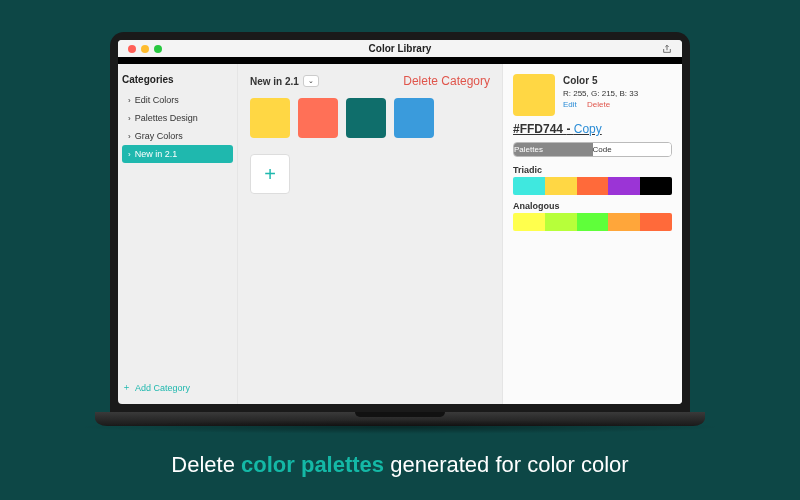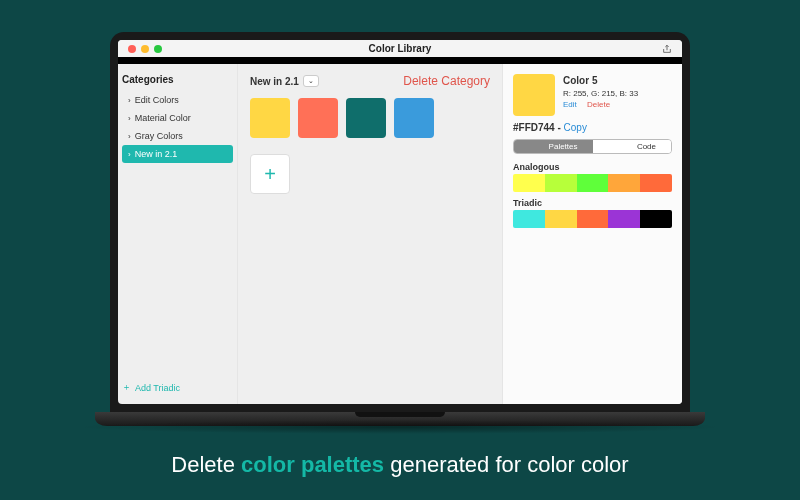--- a/index.html
+++ b/index.html
@@ -118,7 +118,7 @@
               </div>
               <div class="sb-item">
                 <span class="chev">›</span>
-                <span>Material Color</span>
+                <span>Palettes Design</span>
               </div>
               <div class="sb-item">
                 <span class="chev">›</span>

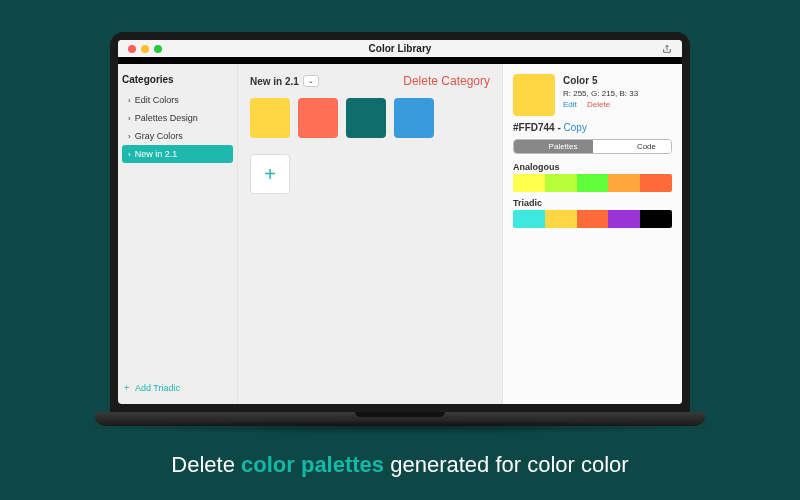--- a/index.html
+++ b/index.html
@@ -72,7 +72,7 @@
   .c-name { font-weight:700; font-size:10px; }
   .c-links span { cursor:pointer; }
   .c-links .edit{ color:#2a8cd6; } .c-links .del{ color:#e0554b; margin-left:8px;}
-  .hex-row { font-weight:700; font-size:10px; margin:2px 0 6px; }
+  .hex-row { font-weight:700; font-size:12px; margin:2px 0 6px;text-decoration:underline; }
   .copy { color:#2a8cd6; font-weight:400; cursor:pointer; }
   .seg { display:flex; border:1px solid #bbb; border-radius:4px; overflow:hidden; font-size:8px; margin-bottom:8px; }
   .seg div { flex:1; text-align:right; padding:2px 15px; cursor:pointer; background:#fff; }

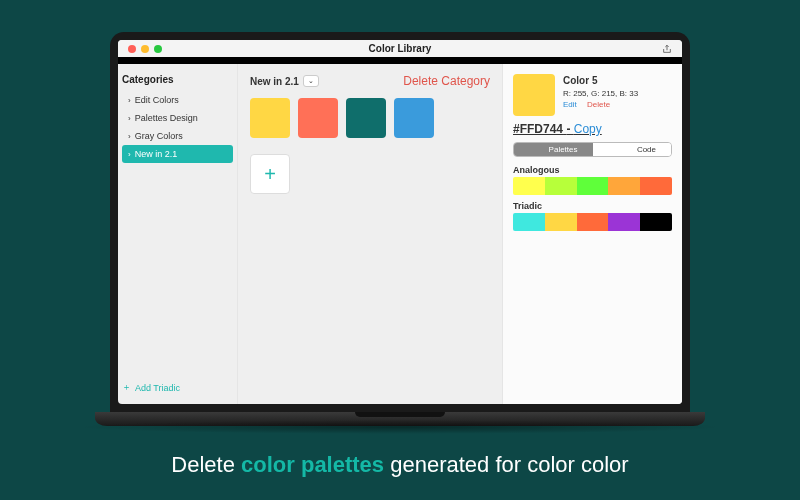--- a/index.html
+++ b/index.html
@@ -75,7 +75,7 @@
   .hex-row { font-weight:700; font-size:12px; margin:2px 0 6px;text-decoration:underline; }
   .copy { color:#2a8cd6; font-weight:400; cursor:pointer; }
   .seg { display:flex; border:1px solid #bbb; border-radius:4px; overflow:hidden; font-size:8px; margin-bottom:8px; }
-  .seg div { flex:1; text-align:right; padding:2px 15px; cursor:pointer; background:#fff; }
+  .seg div { flex:1; text-align:left; padding:2px 0; cursor:pointer; background:#fff; }
   .seg .act { background:#888; color:#fff; }
   .pal-section { margin-bottom:6px; }
   .pal-label { font-weight:700; font-size:9px; margin-bottom:2px; }

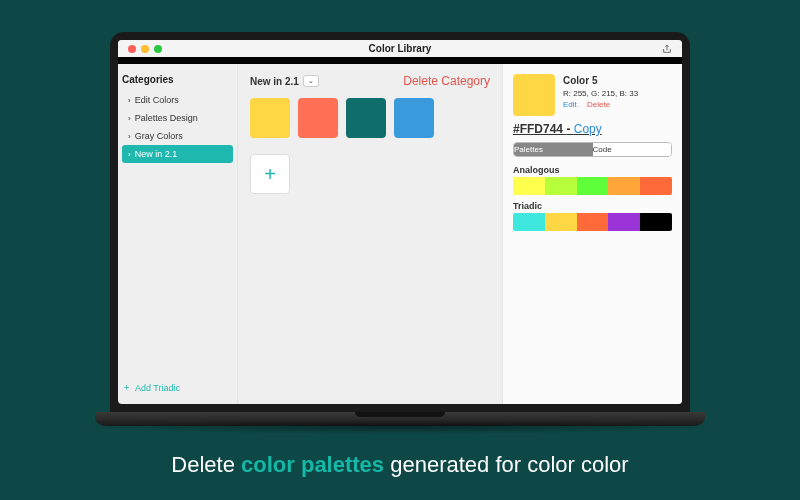--- a/index.html
+++ b/index.html
@@ -176,6 +176,16 @@
           </div>
           <div id="palettes">
               <div class="pal-section">
+                <div class="pal-label">Triadic</div>
+                <div class="pal-row">
+                  <div style="background: rgb(63, 232, 223);"></div>
+                  <div style="background: rgb(255, 215, 68);"></div>
+                  <div style="background: rgb(255, 106, 58);"></div>
+                  <div style="background: rgb(155, 52, 214);"></div>
+                  <div style="background: rgb(0, 0, 0);"></div>
+                </div>
+              </div>
+              <div class="pal-section">
                 <div class="pal-label">Analogous</div>
                 <div class="pal-row">
                   <div style="background: rgb(255, 255, 77);"></div>
@@ -185,16 +195,6 @@
                   <div style="background: rgb(255, 106, 58);"></div>
                 </div>
               </div>
-              <div class="pal-section">
-                <div class="pal-label">Triadic</div>
-                <div class="pal-row">
-                  <div style="background: rgb(63, 232, 223);"></div>
-                  <div style="background: rgb(255, 215, 68);"></div>
-                  <div style="background: rgb(255, 106, 58);"></div>
-                  <div style="background: rgb(155, 52, 214);"></div>
-                  <div style="background: rgb(0, 0, 0);"></div>
-                </div>
-              </div>
             </div>
         </div>
 

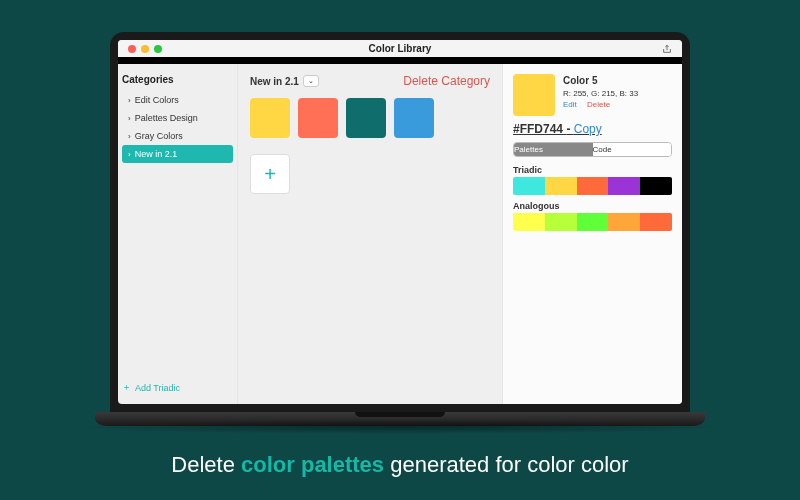--- a/index.html
+++ b/index.html
@@ -131,7 +131,7 @@
             </div>
           <div class="add-cat">
             <span>＋</span>
-            <span>Add Triadic</span>
+            <span>Add Category</span>
           </div>
         </div>
 

